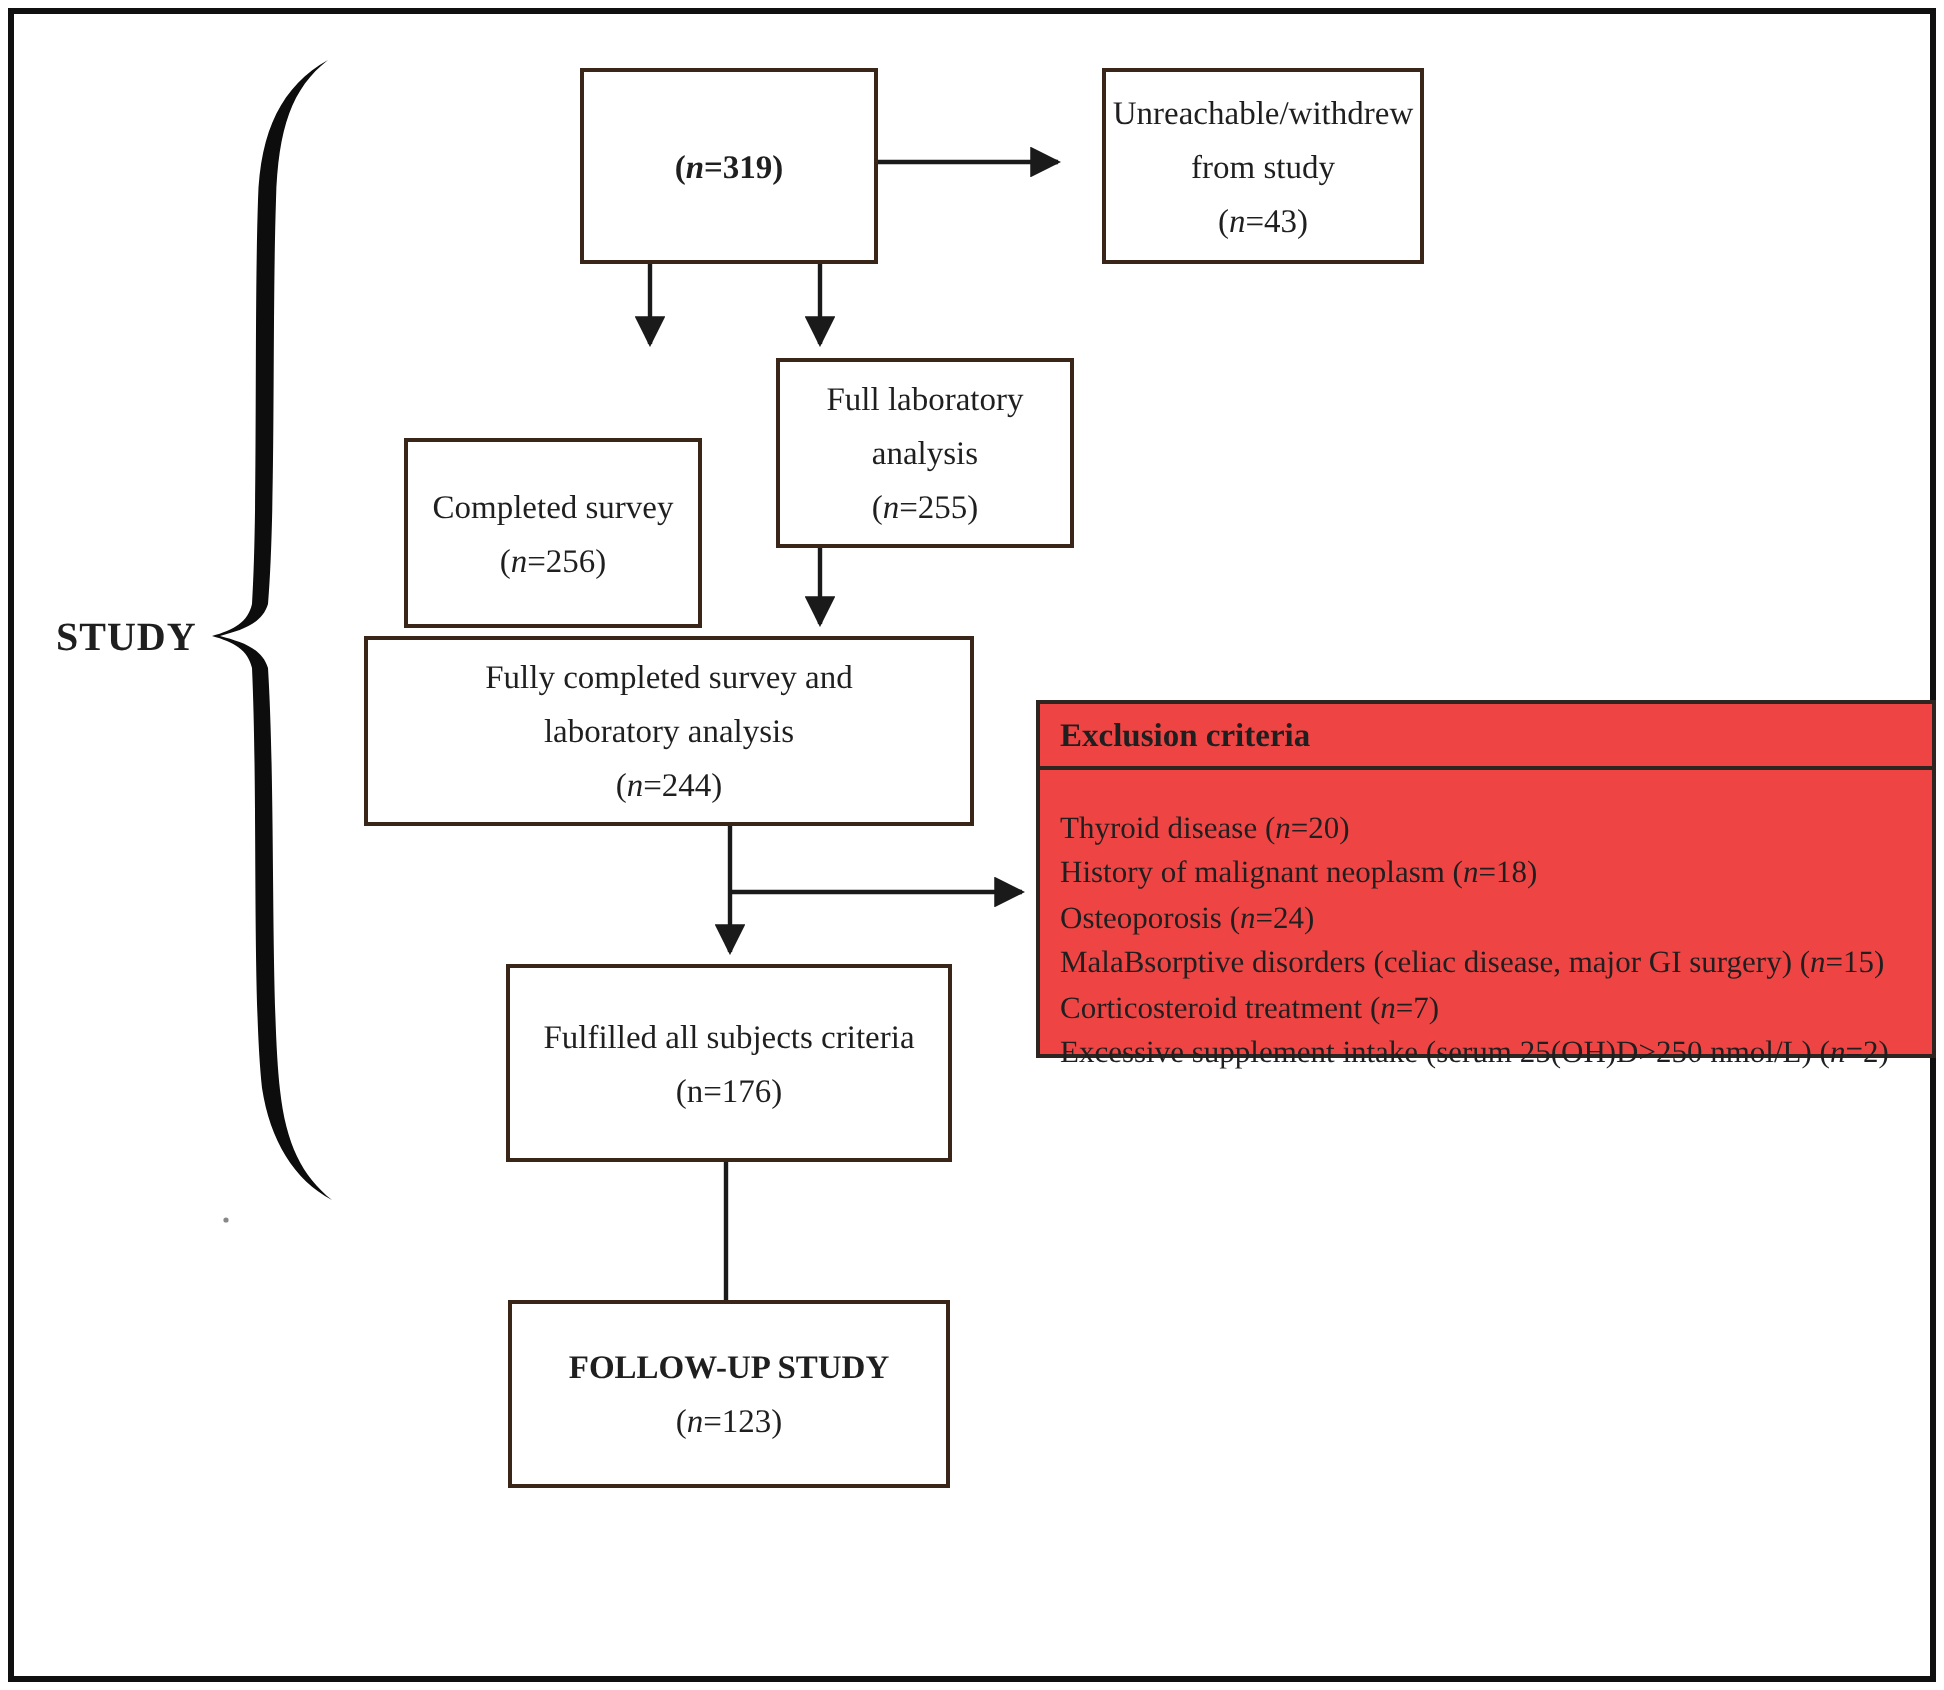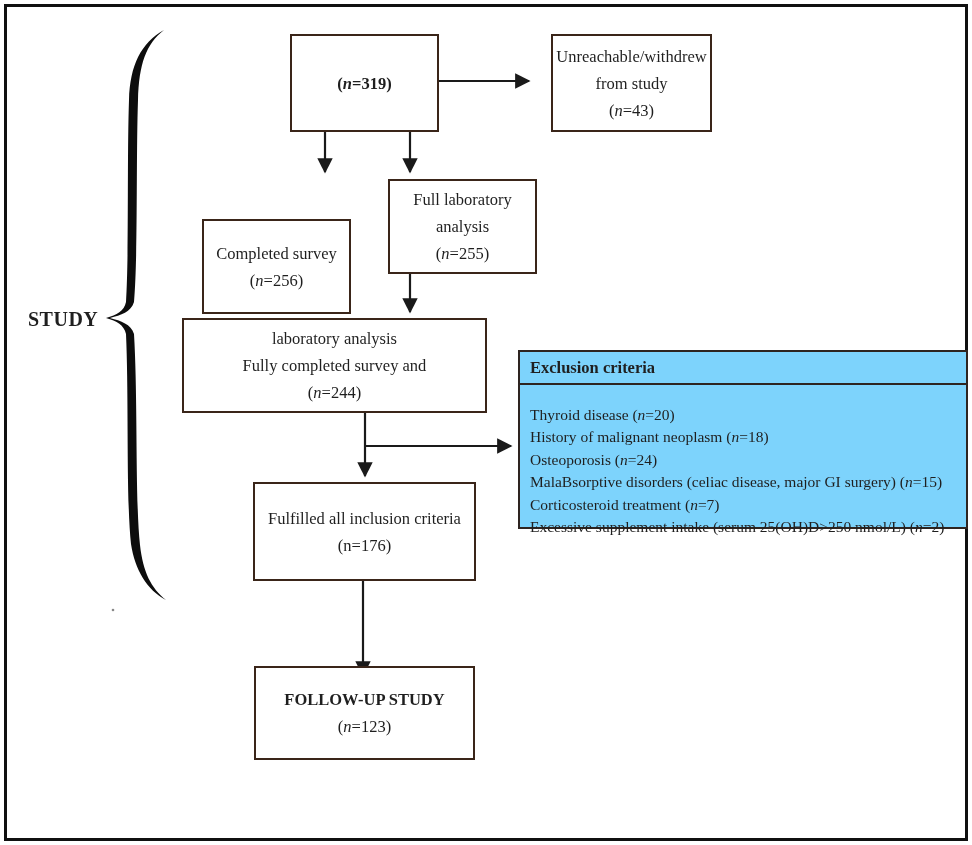--- a/index.html
+++ b/index.html
@@ -100,8 +100,8 @@
   </div>
 
   <div class="fbox" id="box-fullycompleted">
+    <div>Fully completed survey and</div>
     <div>laboratory analysis</div>
-    <div>Fully completed survey and</div>
     <div>(<i>n</i>=244)</div>
   </div>
 

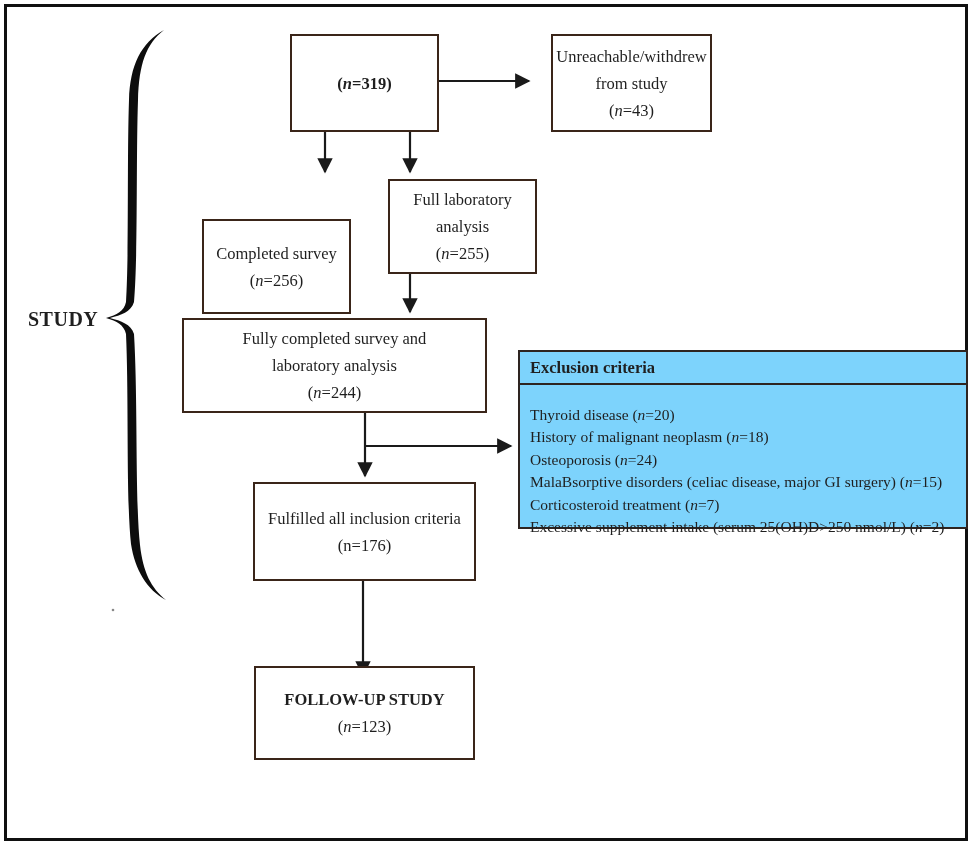--- a/index.html
+++ b/index.html
@@ -33,7 +33,7 @@
 
   #box-exclusion{
     position:absolute;left:518px;top:350px;width:446px;height:175px;
-    background:#7dd3fc;border:2px solid var(--excl_border,#2e2420);
+    background:#ef4444;border:2px solid var(--excl_border,#2e2420);
     display:flex;flex-direction:column;
   }
   .excl-title{

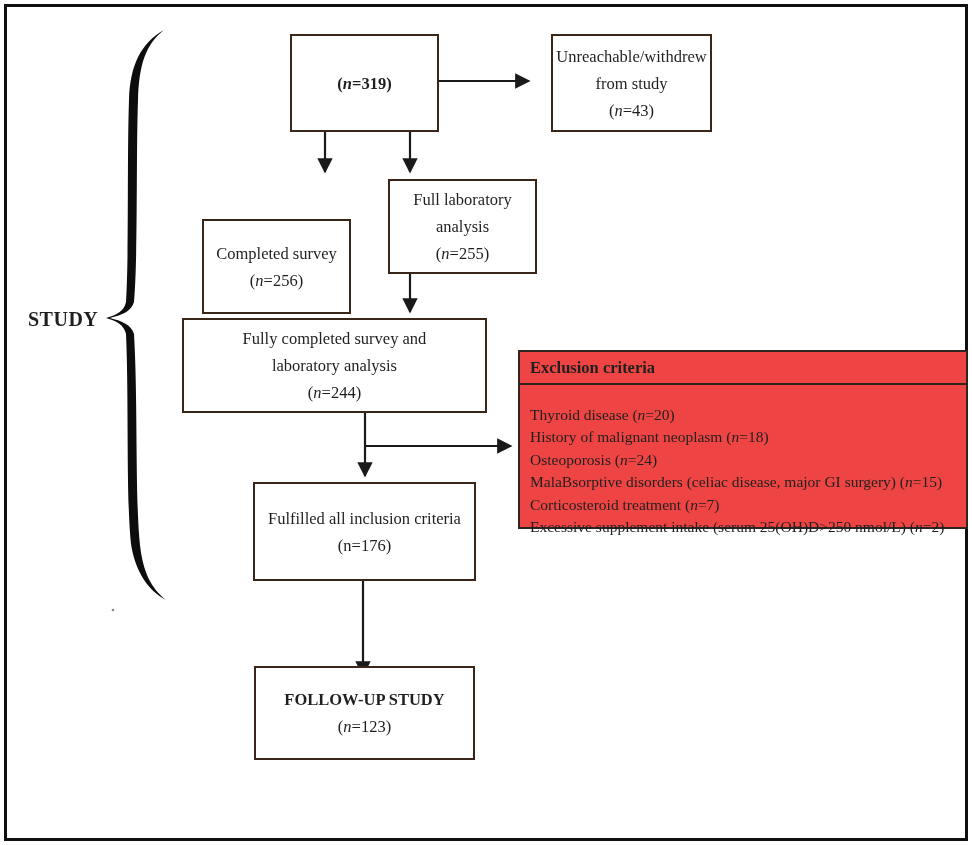--- a/index.html
+++ b/index.html
@@ -118,7 +118,7 @@
   </div>
 
   <div class="fbox" id="box-fulfilled">
-    <div>Fulfilled all inclusion criteria</div>
+    <div>Fulfilled all subjects criteria</div>
     <div>(n=176)</div>
   </div>
 

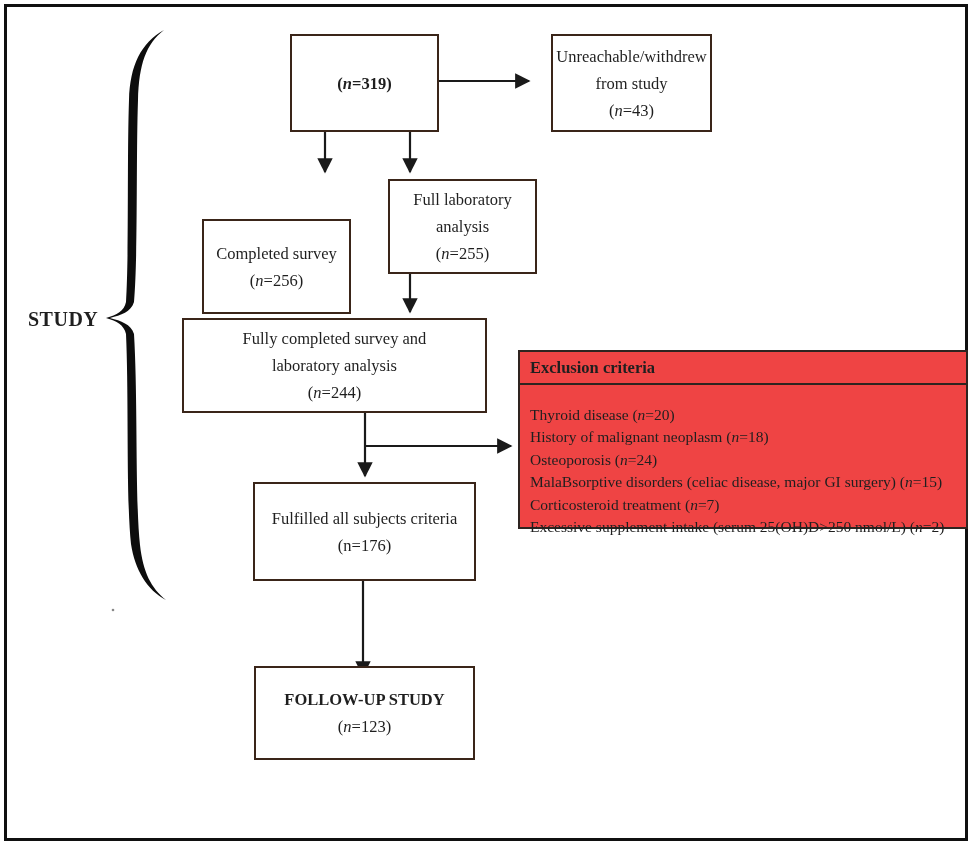--- a/index.html
+++ b/index.html
@@ -29,7 +29,7 @@
   #box-fulllab{left:388px;top:179px;width:145px;height:91px;}
   #box-fullycompleted{left:182px;top:318px;width:301px;height:91px;}
   #box-fulfilled{left:253px;top:482px;width:219px;height:95px;}
-  #box-followup{left:254px;top:666px;width:217px;height:90px;align-items:center;}
+  #box-followup{left:254px;top:650px;width:217px;height:90px;align-items:center;}
 
   #box-exclusion{
     position:absolute;left:518px;top:350px;width:446px;height:175px;

